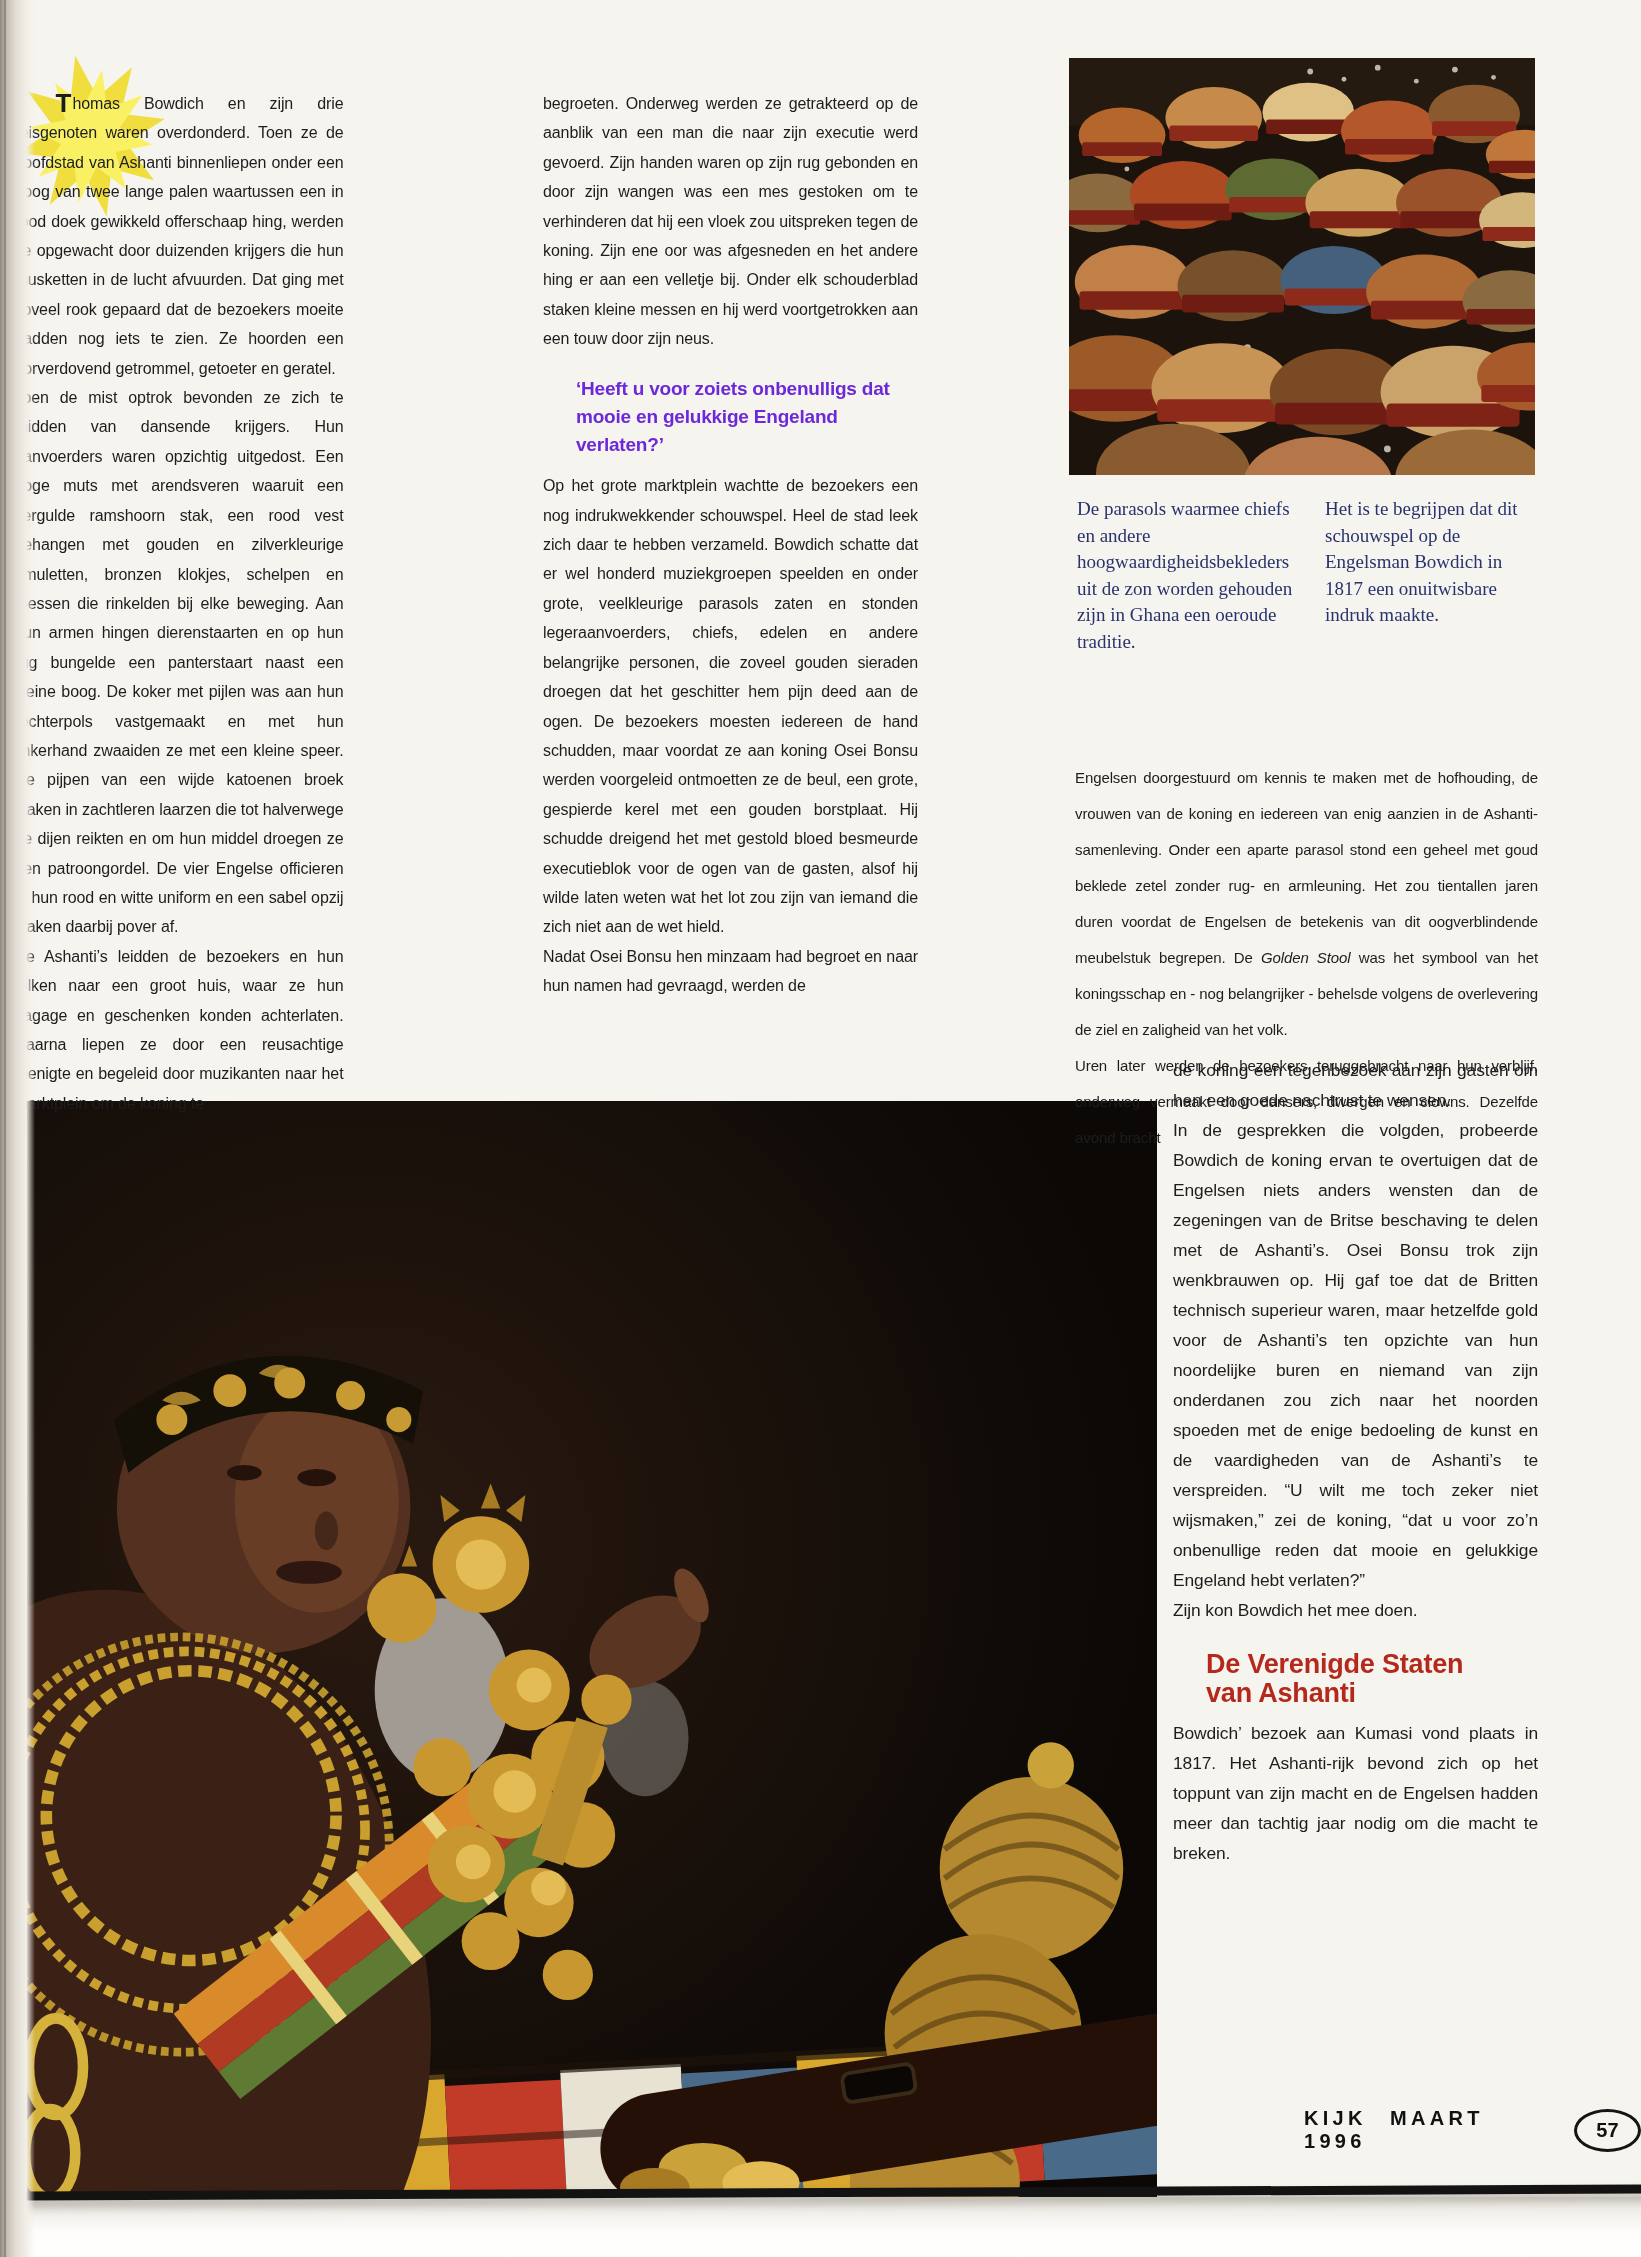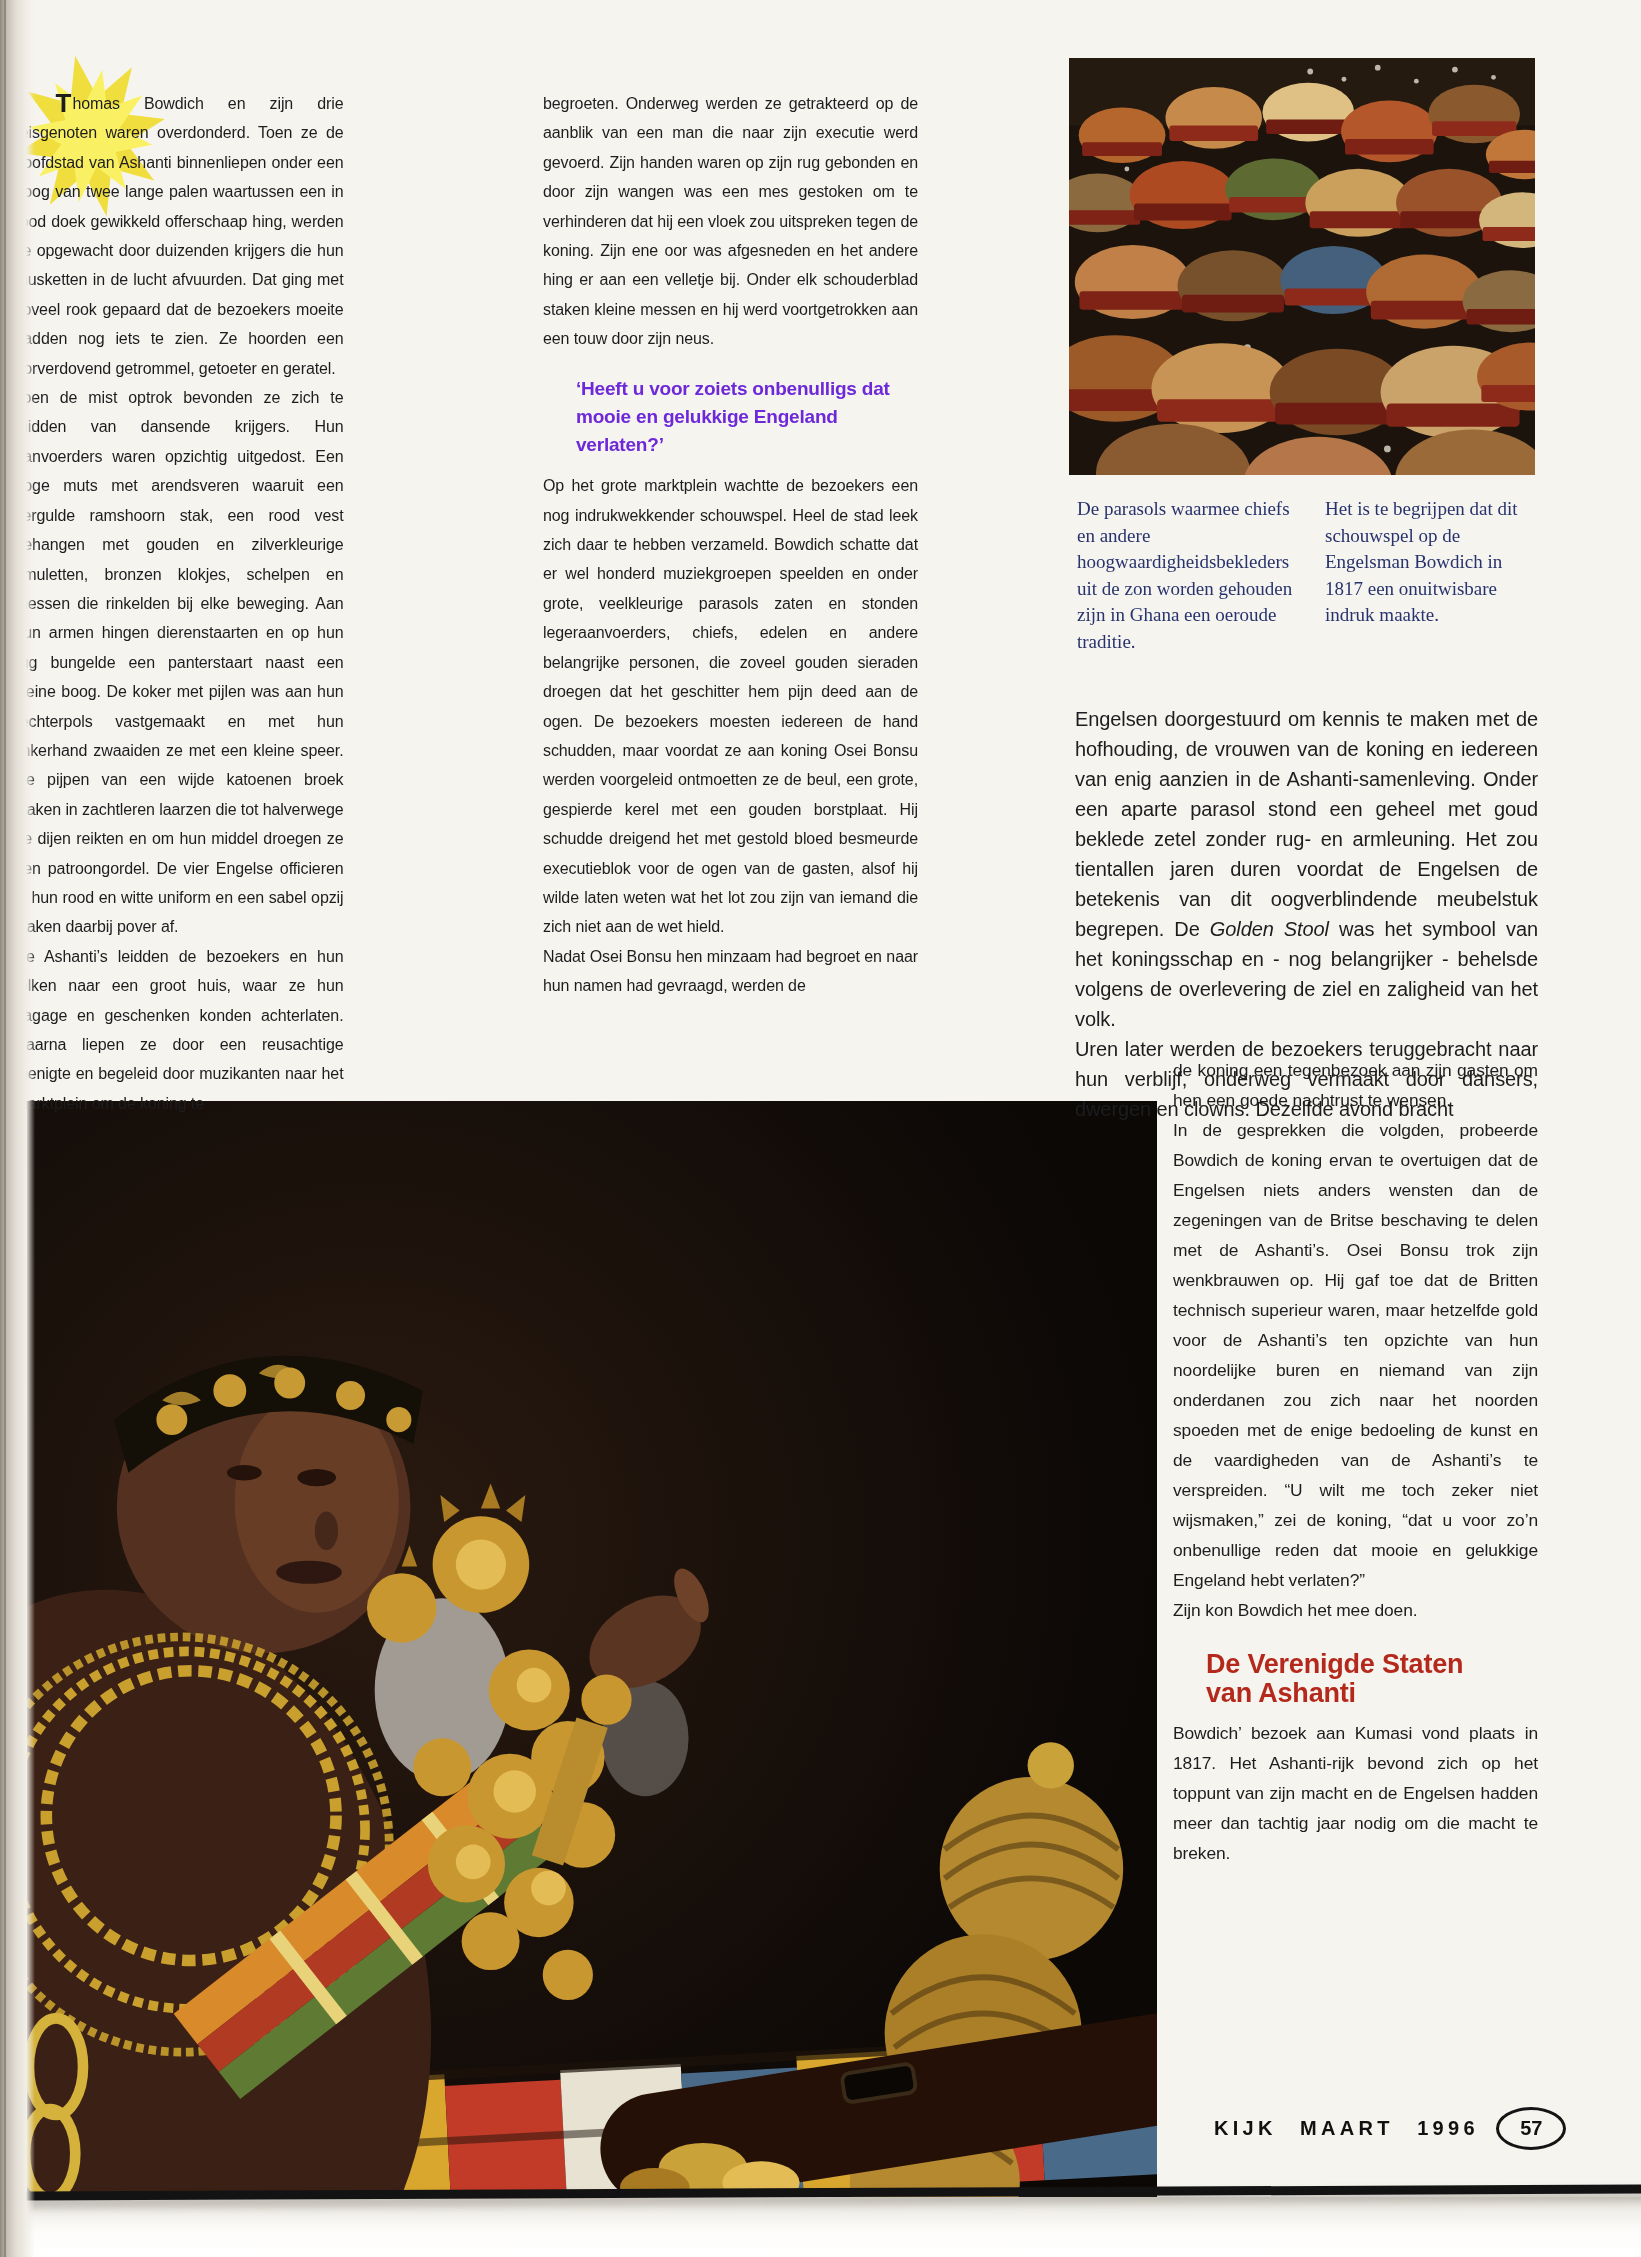--- a/index.html
+++ b/index.html
@@ -25,7 +25,7 @@
   .col p{margin:0;}
   #col1{left:14.5px;top:89px;width:329px;font-size:16px;line-height:29.4px;letter-spacing:-0.1px;}
   #col2{left:543px;top:89px;width:375px;font-size:16px;line-height:29.4px;letter-spacing:-0.1px;}
-  #col3w{left:1075px;top:704px;width:463px;font-size:20px;line-height:30px;letter-spacing:-0.1px;}
+  #col3w{left:1075px;top:760px;width:463px;font-size:15px;line-height:36px;letter-spacing:-0.1px;}
   #col3n{left:1173px;top:1055px;width:365px;font-size:17.4px;line-height:30px;letter-spacing:-0.1px;}
   .indent{text-indent:41px;}
   .dropcap{font-weight:bold;font-size:26px;line-height:1;letter-spacing:0;vertical-align:-2.9px;margin-right:1px;}

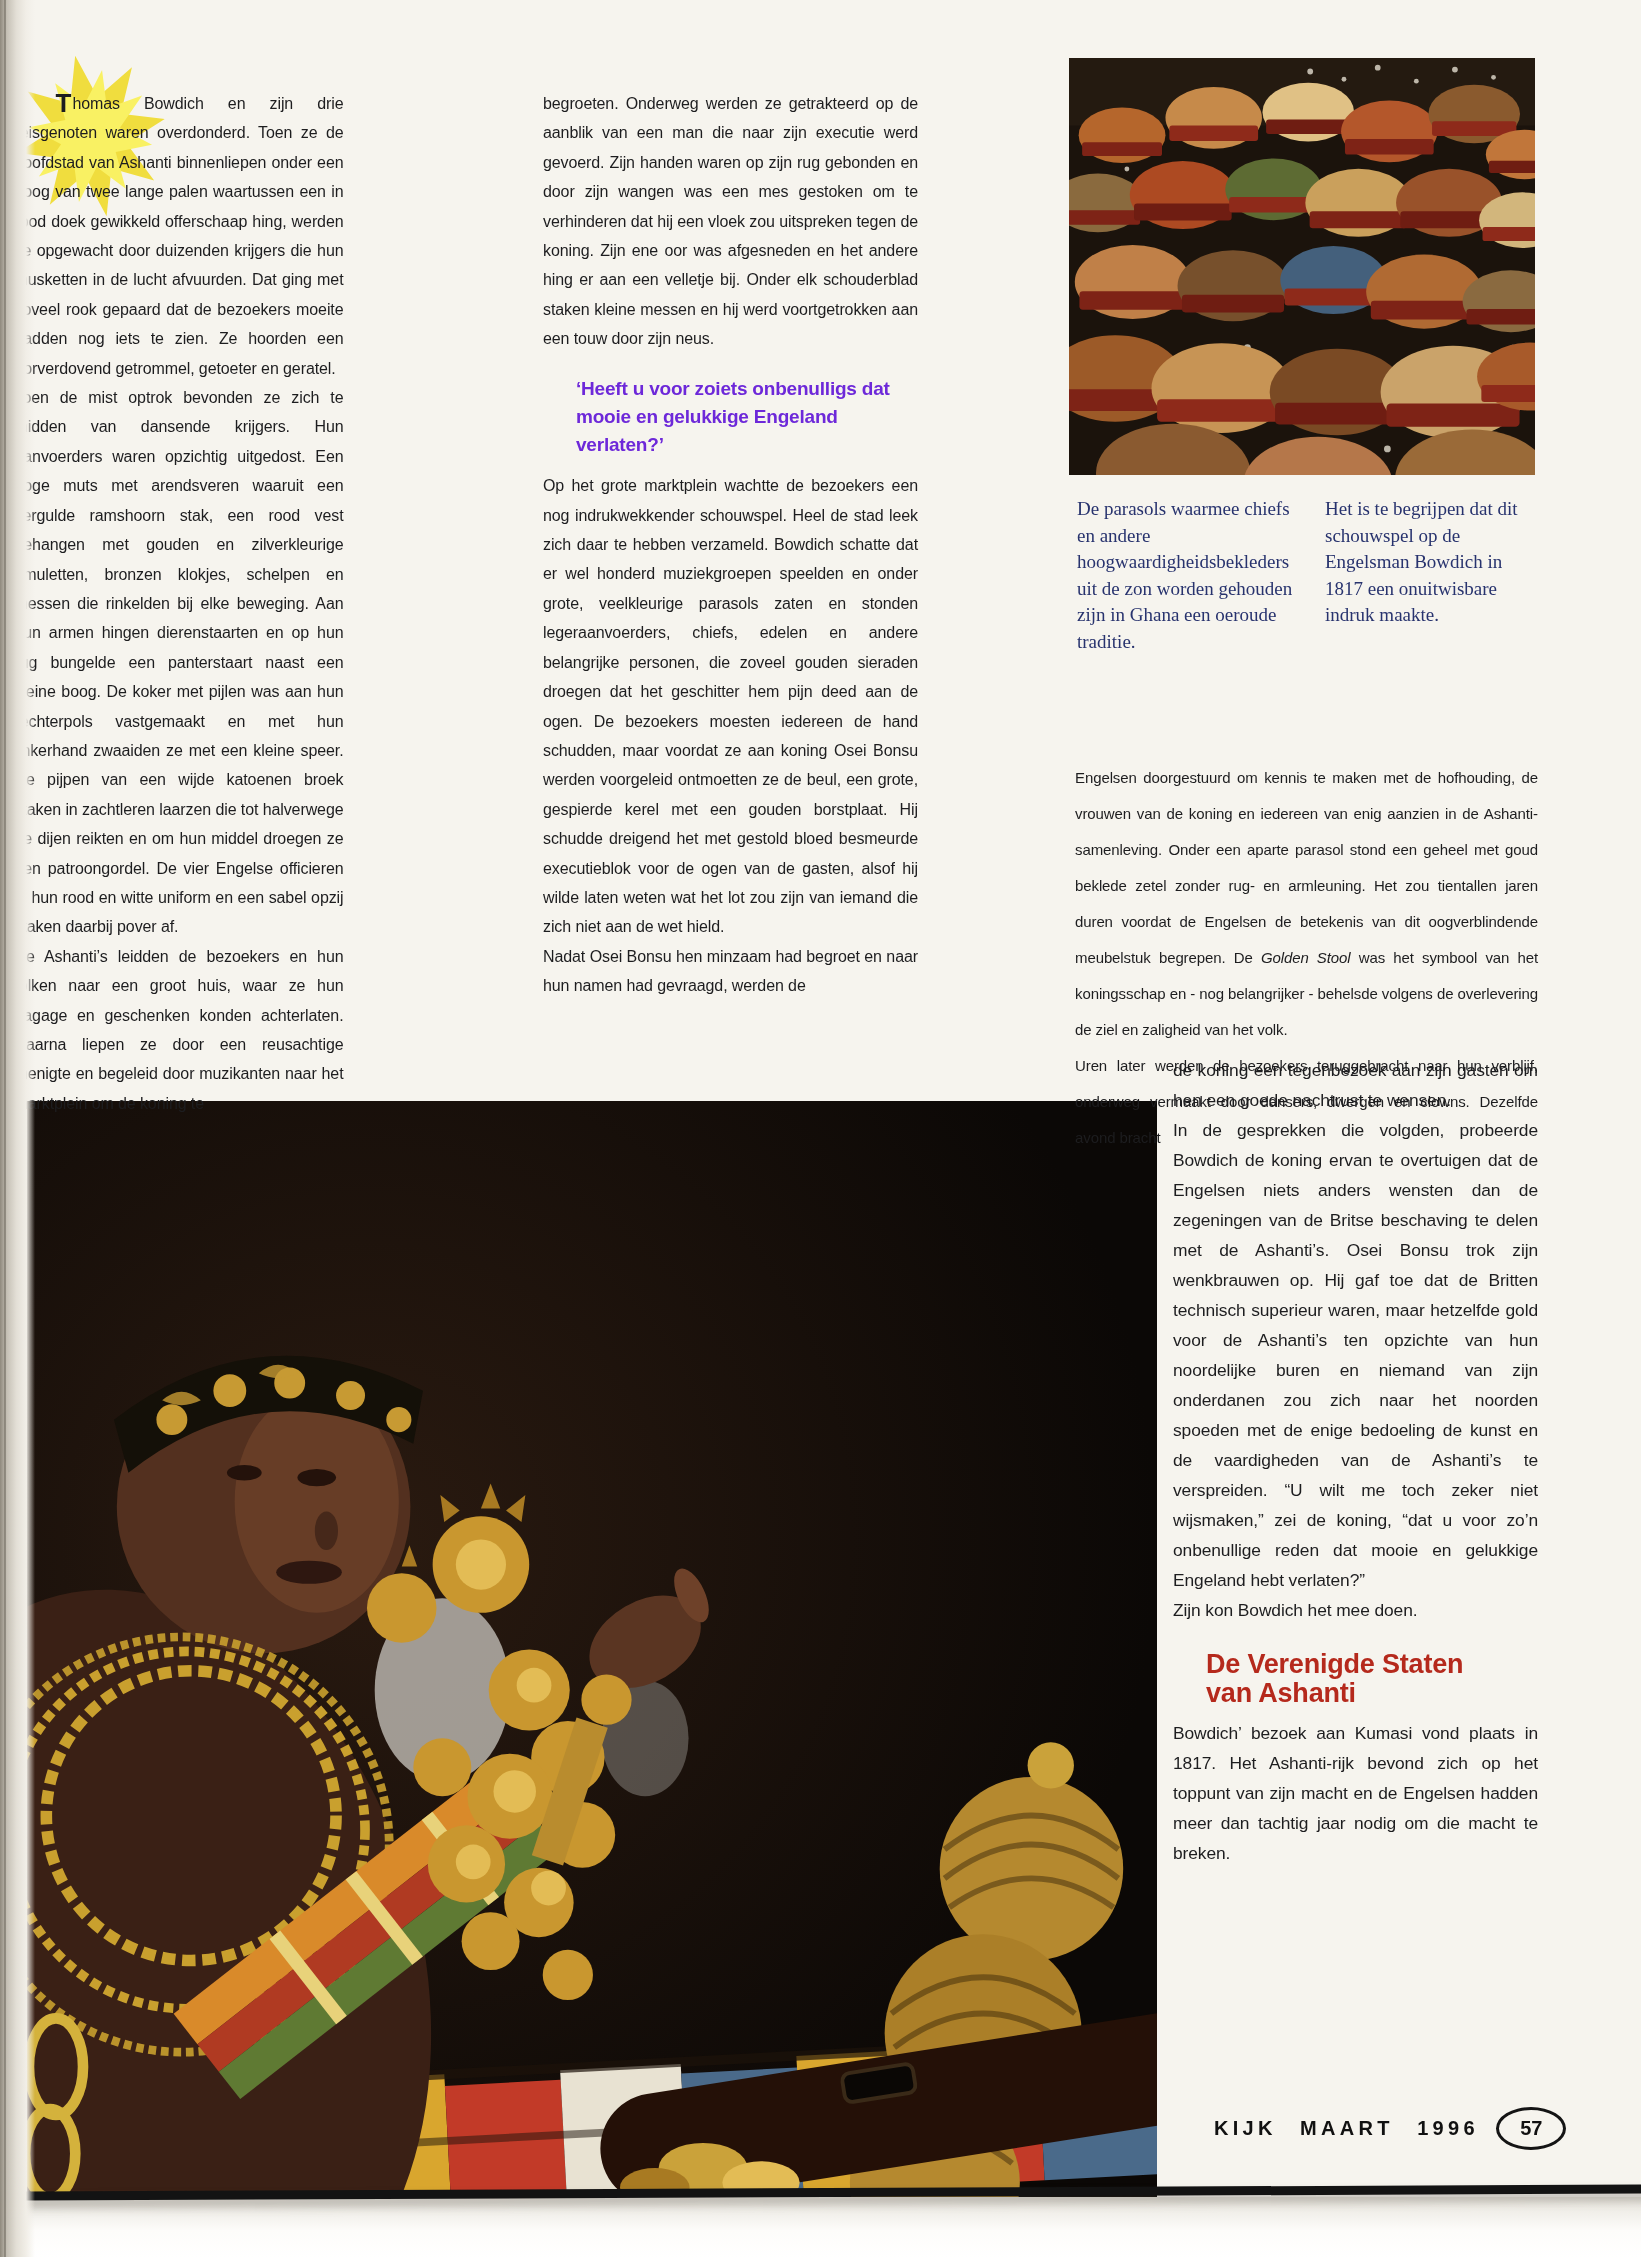--- a/index.html
+++ b/index.html
@@ -46,7 +46,7 @@
   .photo svg{display:block;width:100%;height:100%;}
 
   
-  .footer{position:absolute;left:1214px;top:2107px;z-index:3;display:flex;align-items:center;gap:17.4px;}
+  .footer{position:absolute;left:1304px;top:2107px;z-index:3;display:flex;align-items:center;gap:17.4px;}
   .footer-issue{font-weight:bold;font-size:20px;letter-spacing:4.3px;word-spacing:13.5px;color:#111;}
   .page-badge{width:64px;height:37px;border:3.4px solid #141414;border-radius:50%;
     display:flex;align-items:center;justify-content:center;font-weight:bold;font-size:20px;color:#111;background:transparent;}

